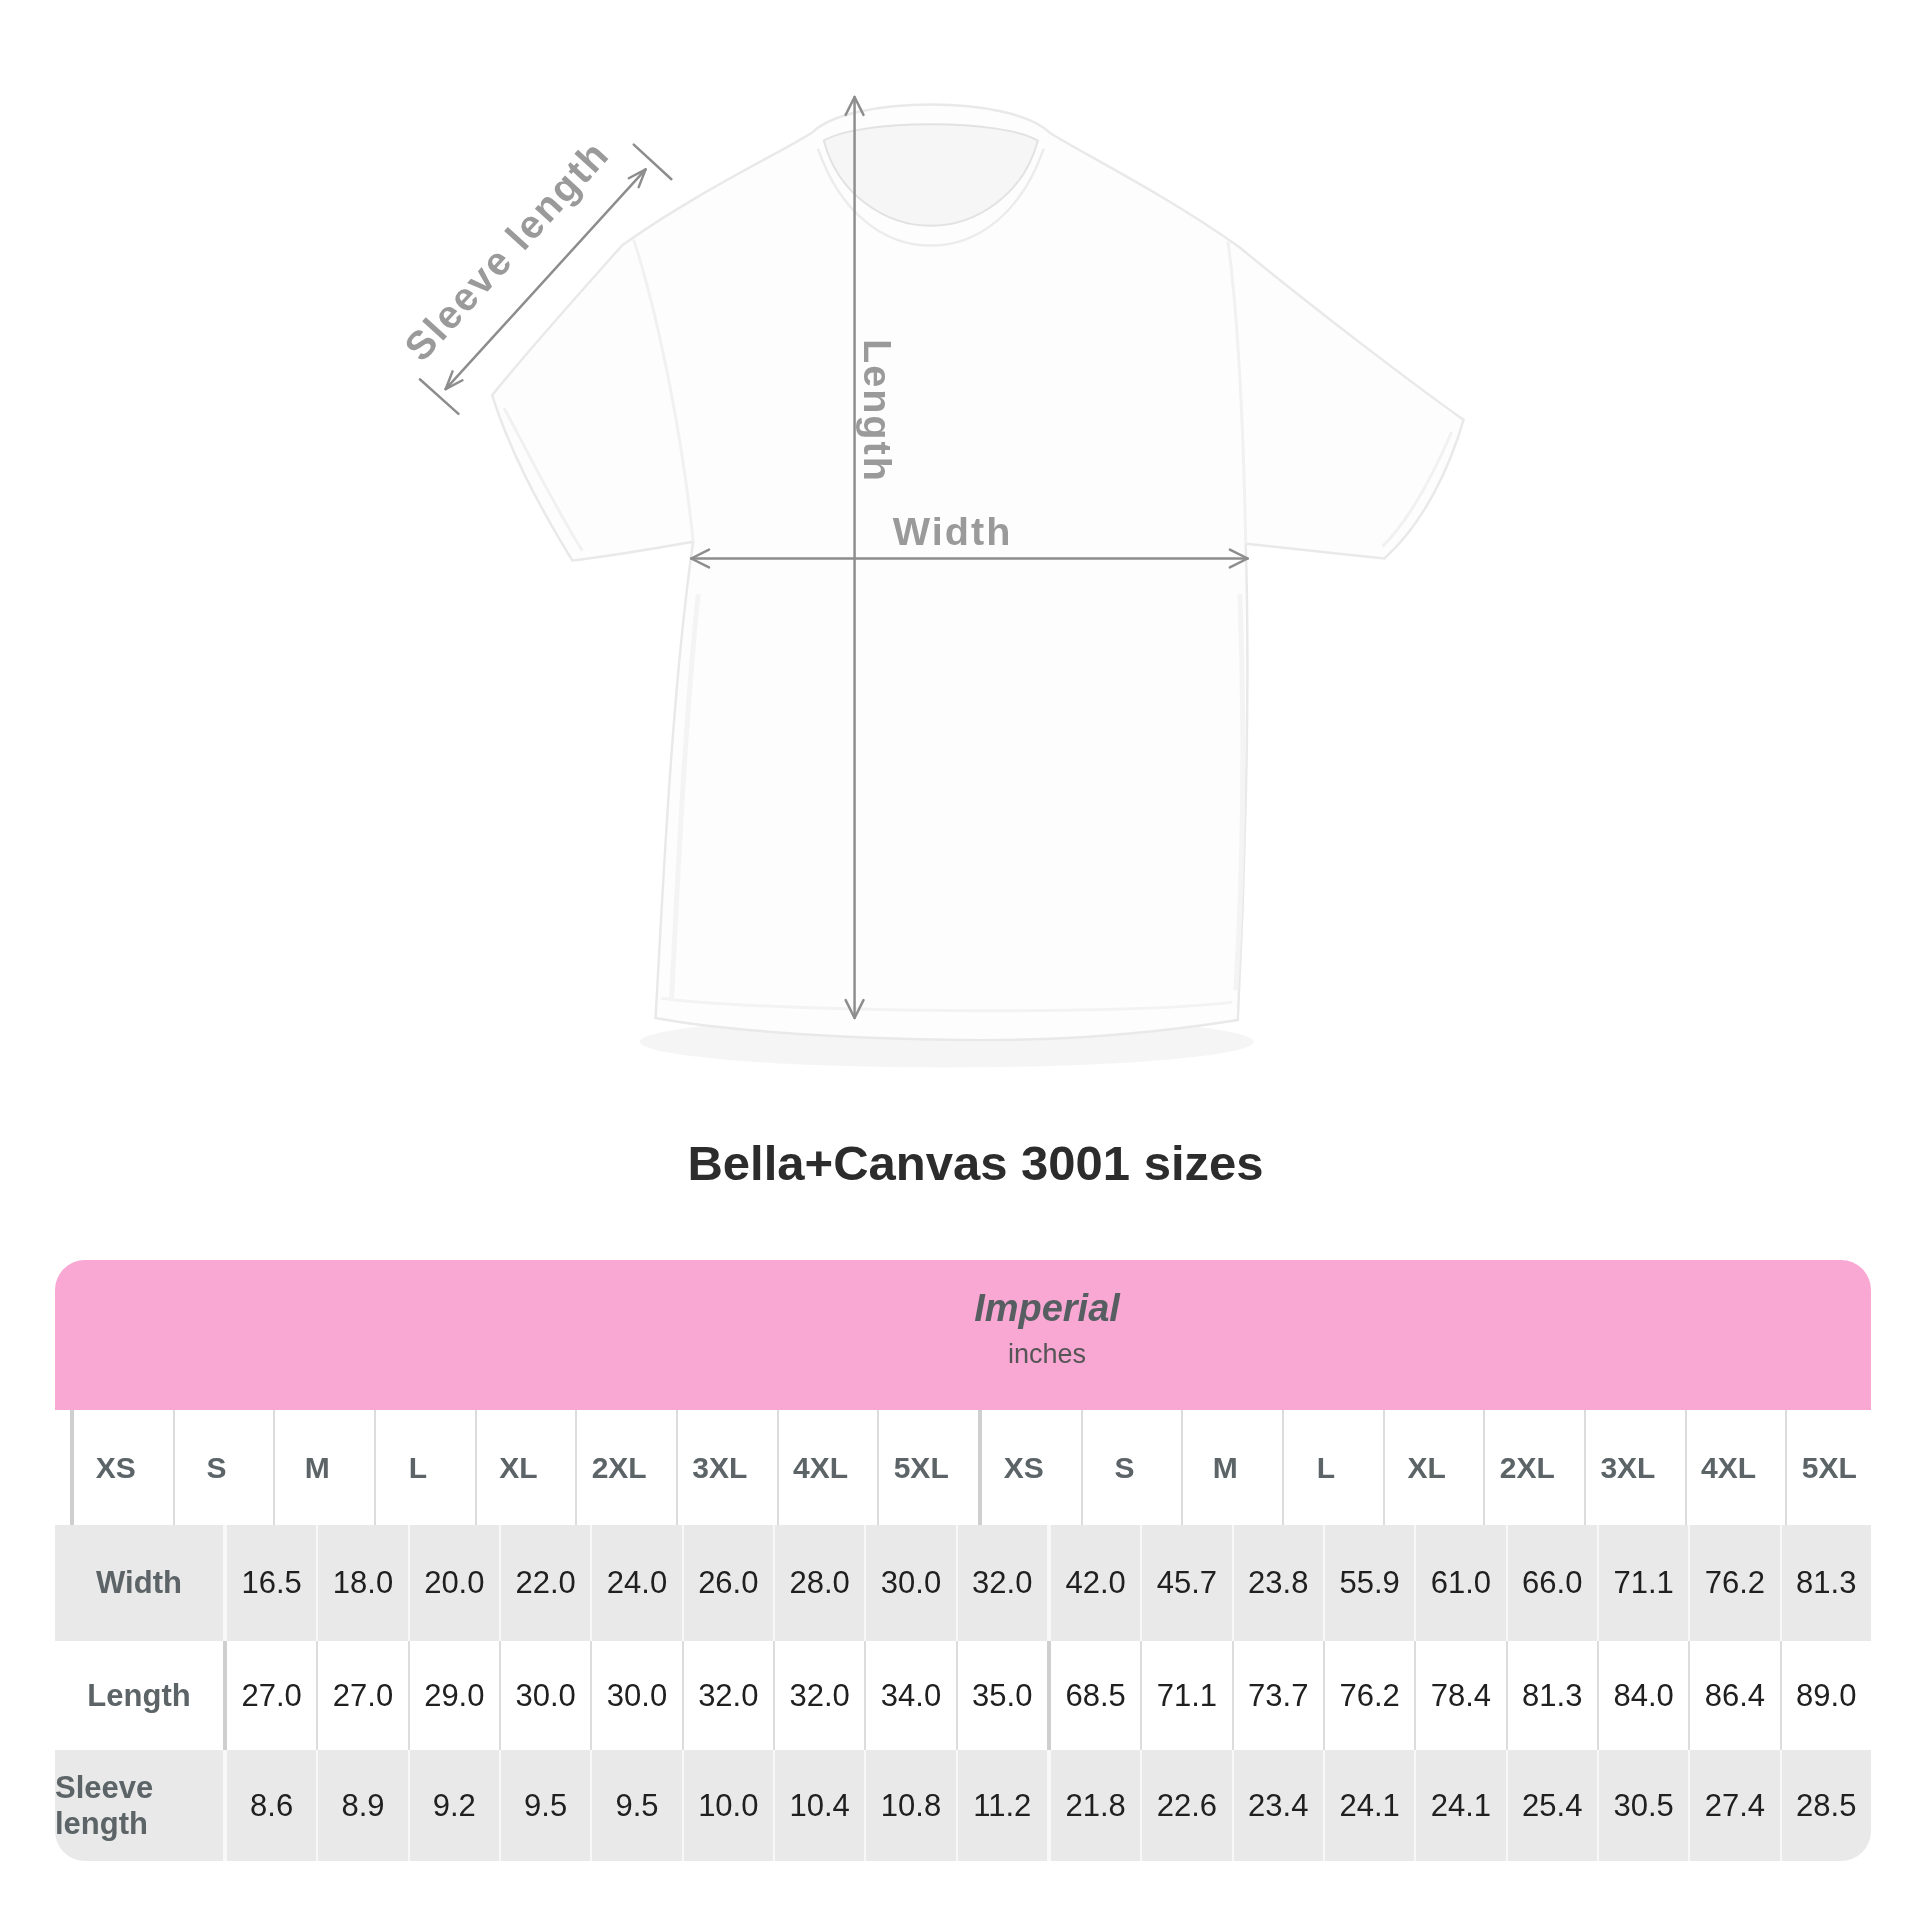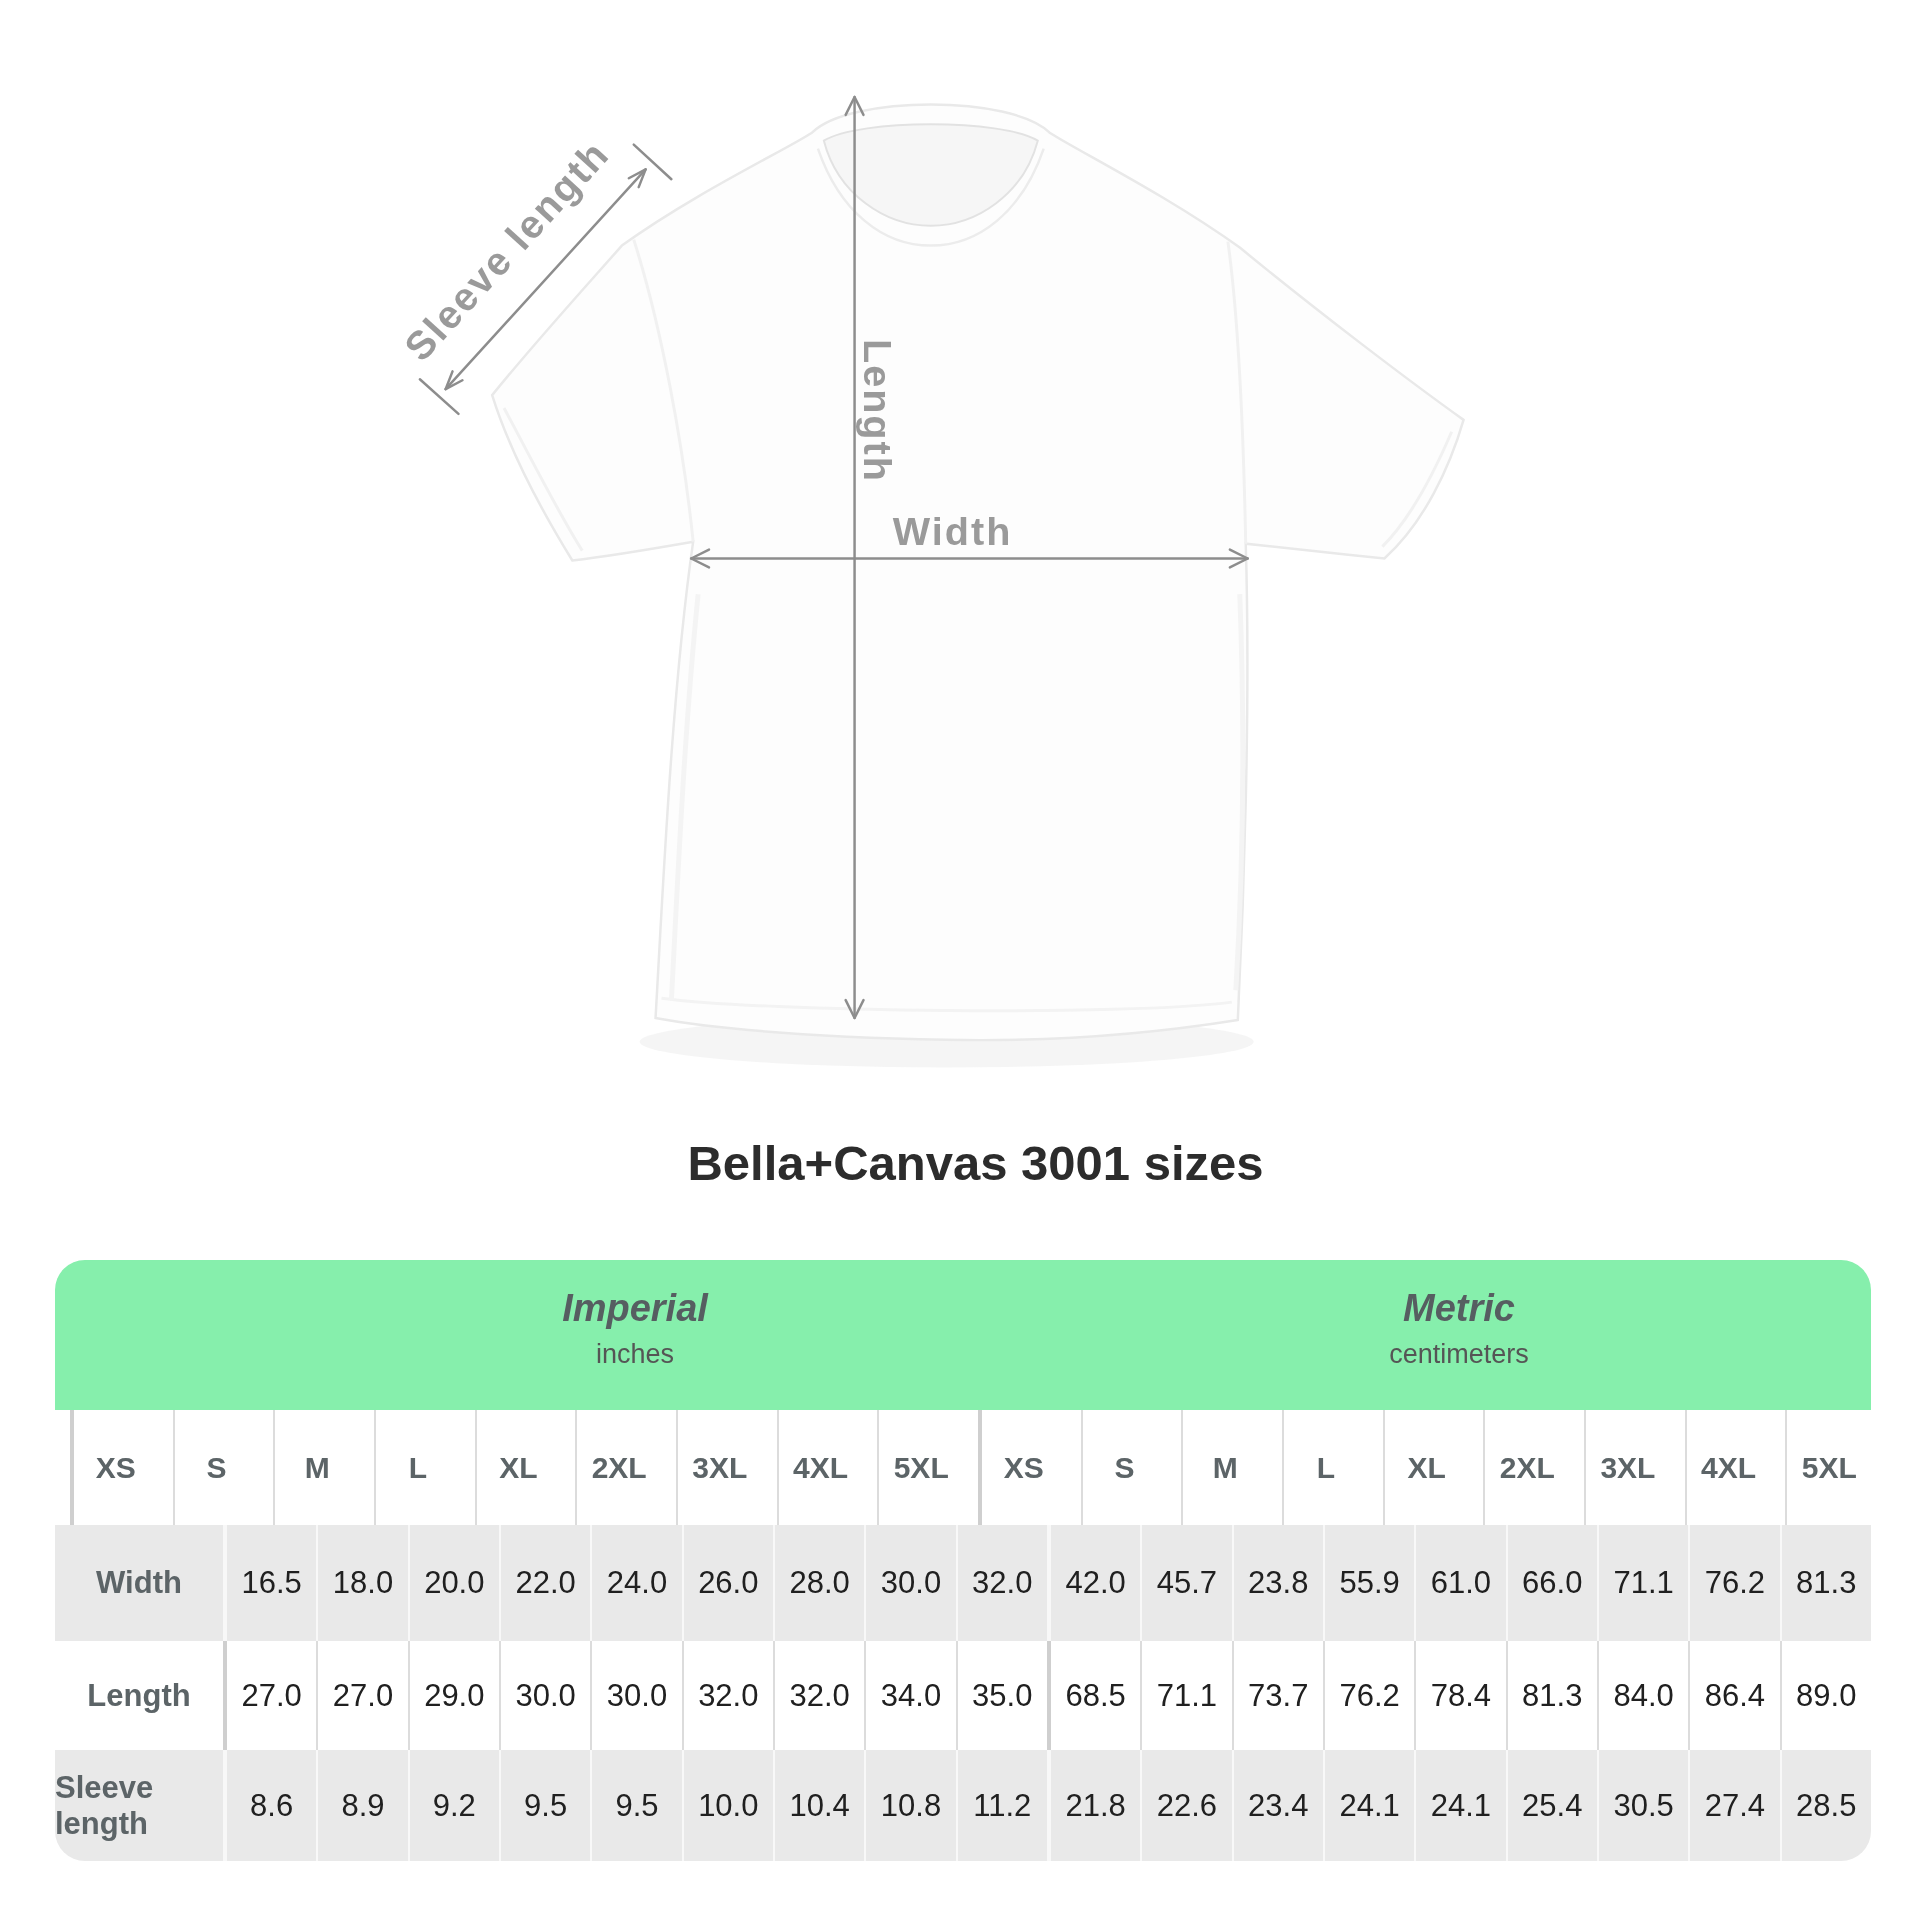--- a/index.html
+++ b/index.html
@@ -56,7 +56,7 @@
 
   .band {
     height: 150px;
-    background: #86efac;
+    background: #f9a8d4;
     border-radius: 30px 30px 0 0;
   }
   .band-spacer { width: 168px; }

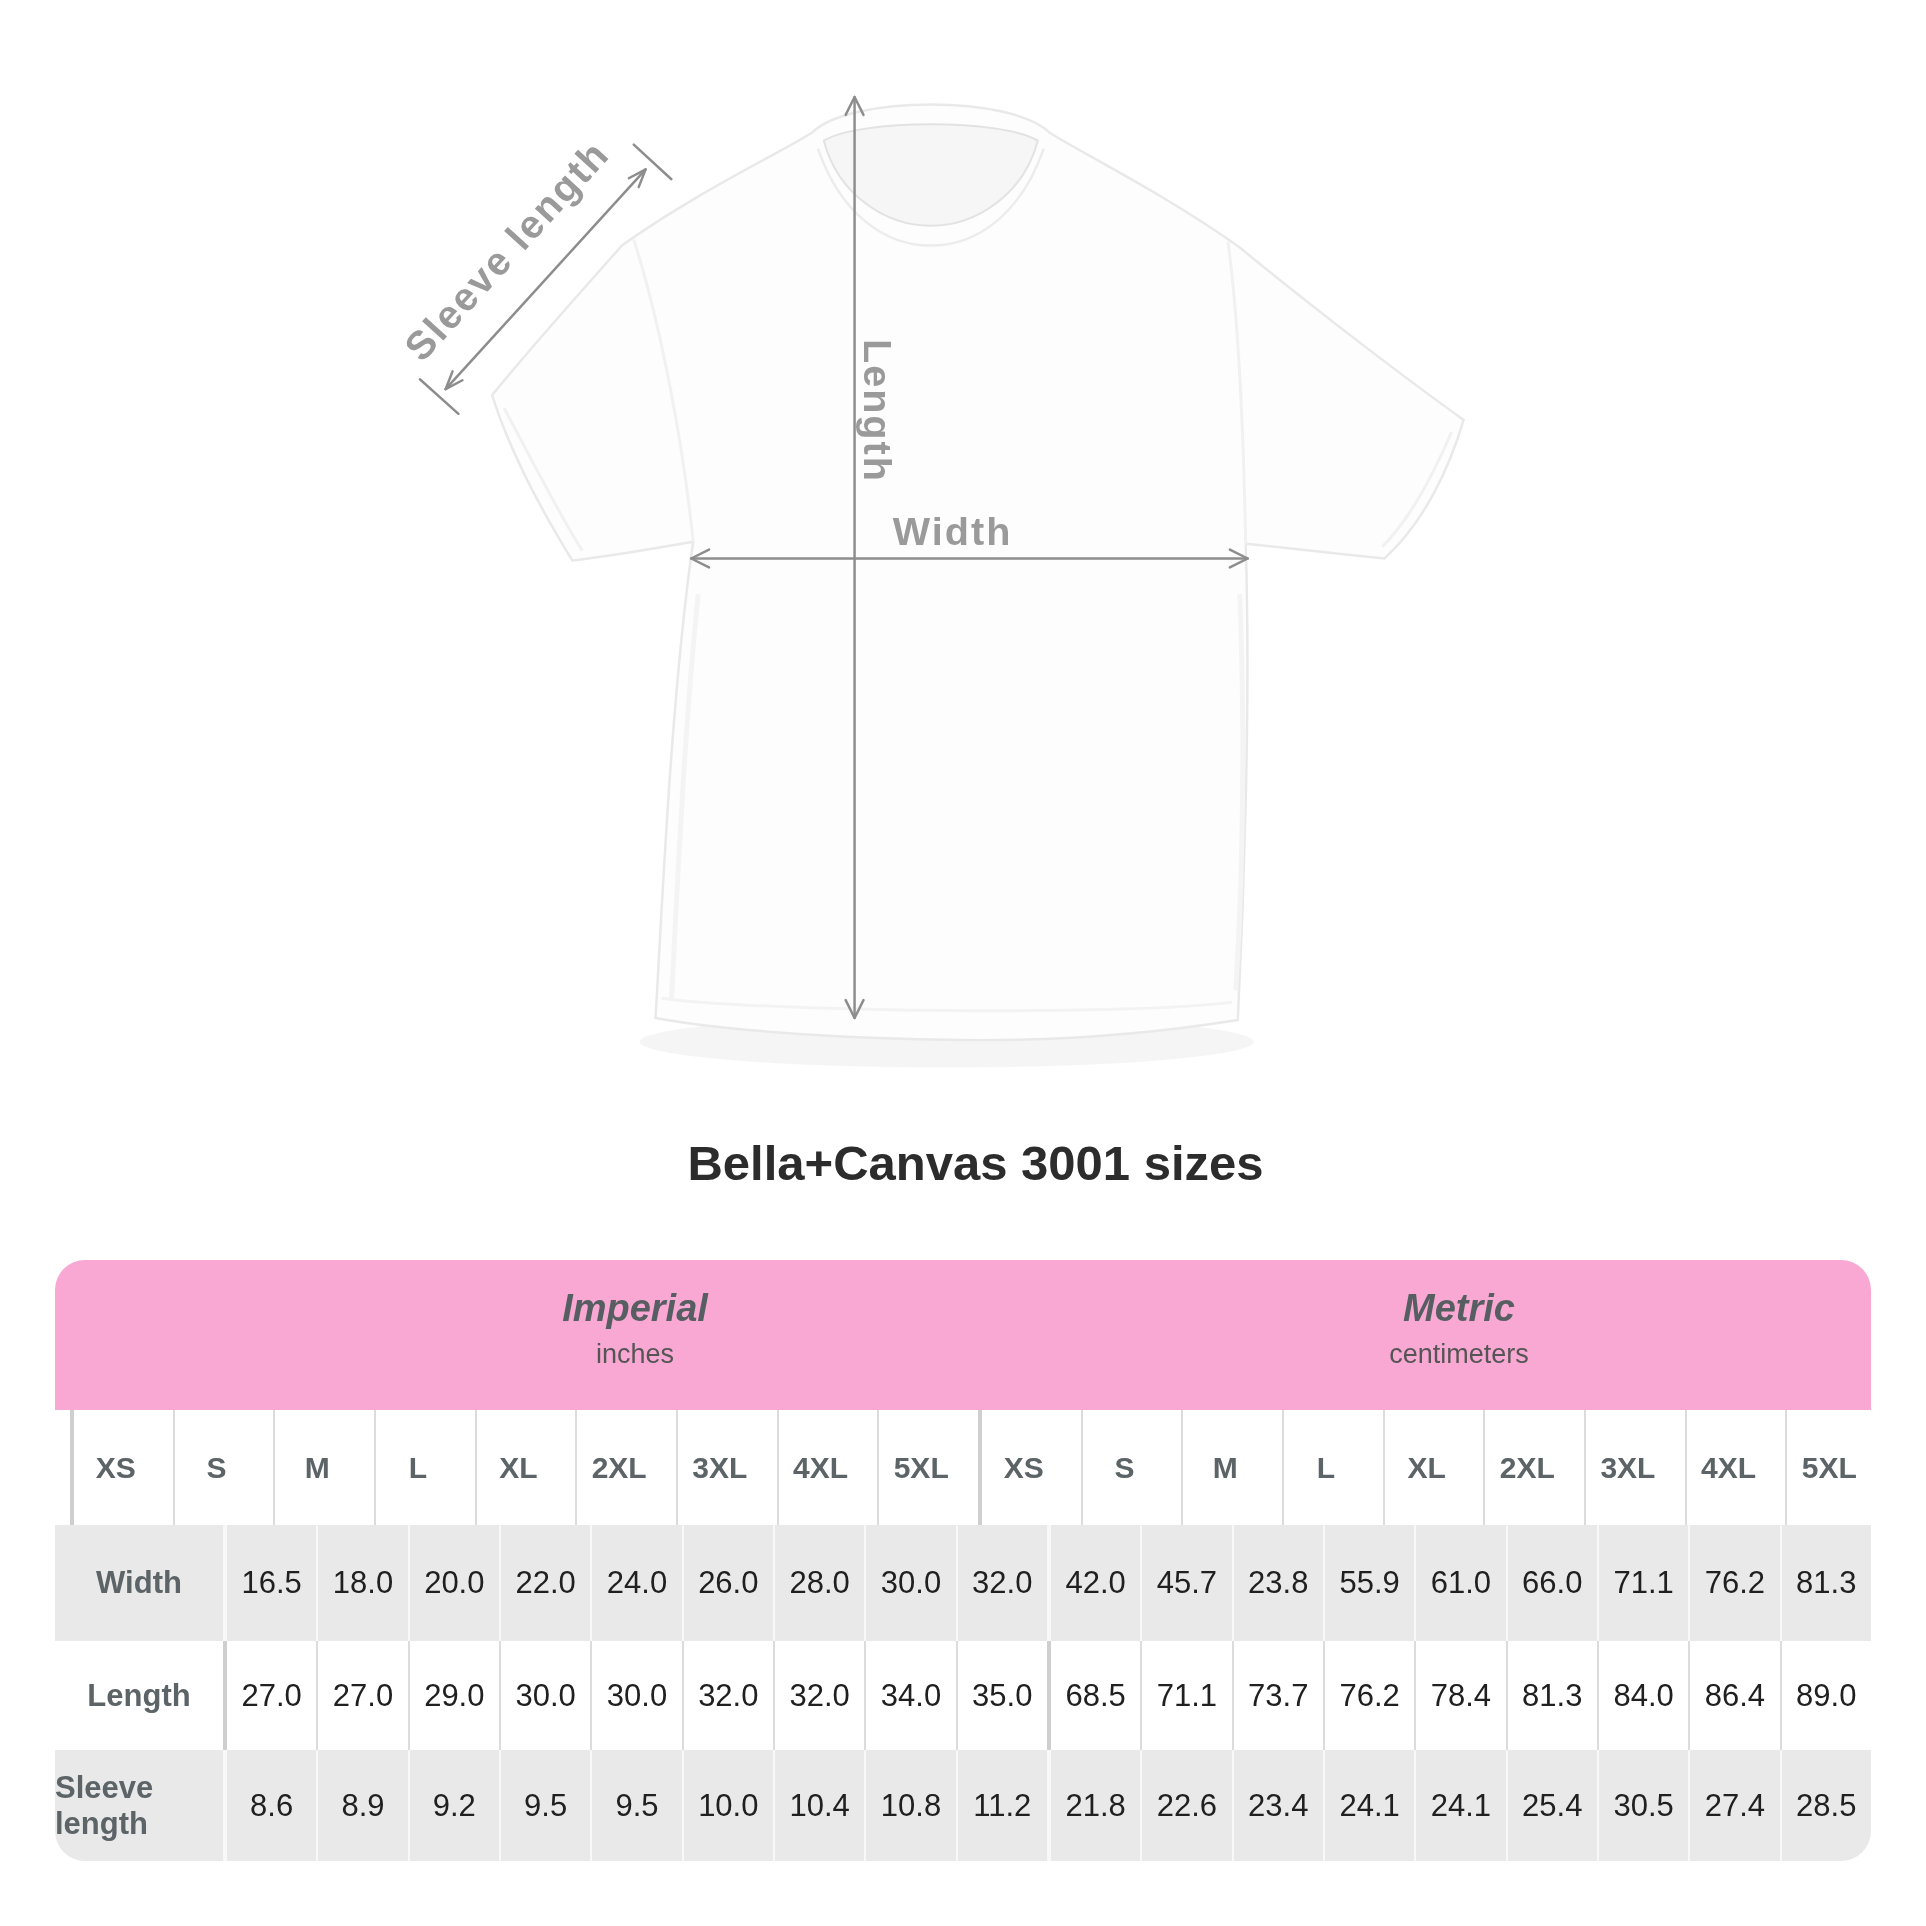--- a/index.html
+++ b/index.html
@@ -191,10 +191,6 @@
       <div class="band-group">
         <div class="g-name">Imperial</div>
         <div class="g-unit">inches</div>
-      </div>
-      <div class="band-group">
-        <div class="g-name">Metric</div>
-        <div class="g-unit">centimeters</div>
       </div>
     </div>
 

